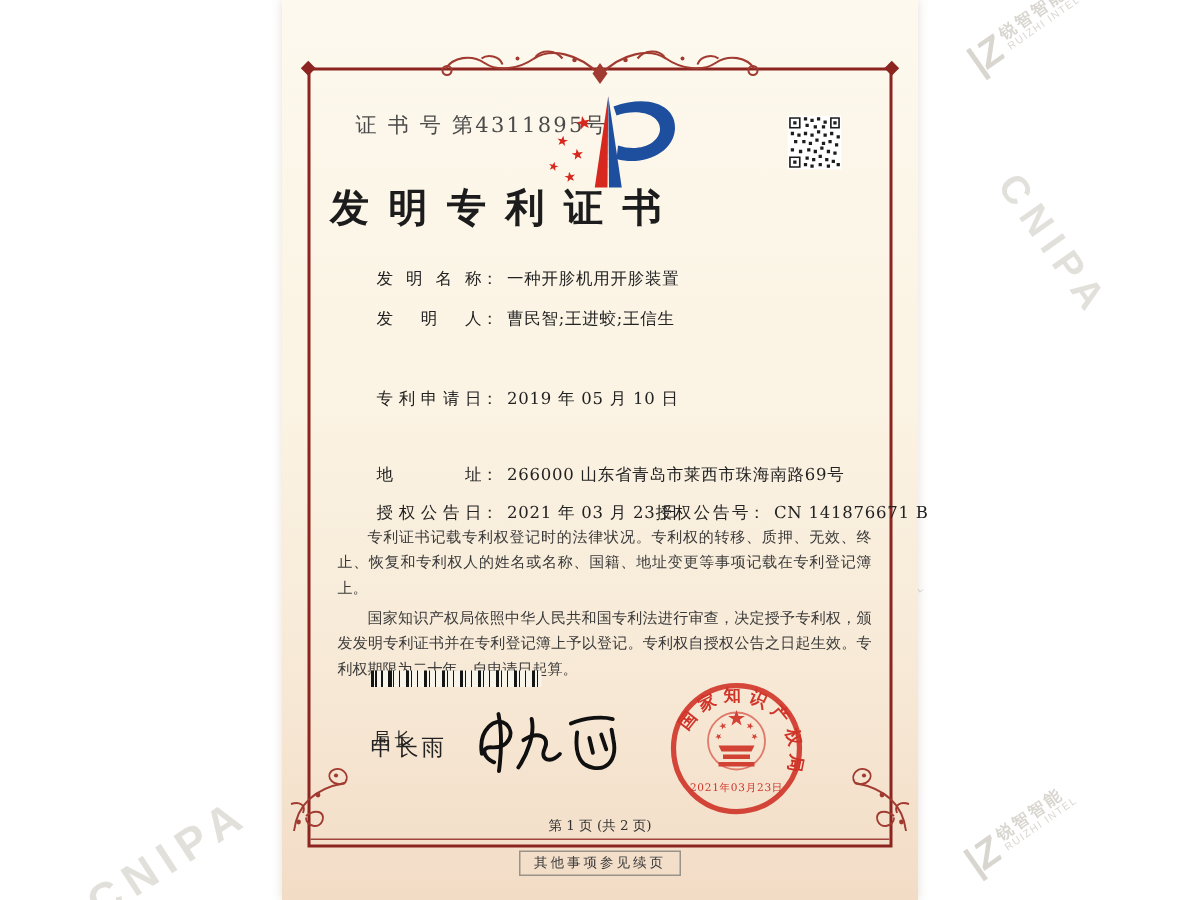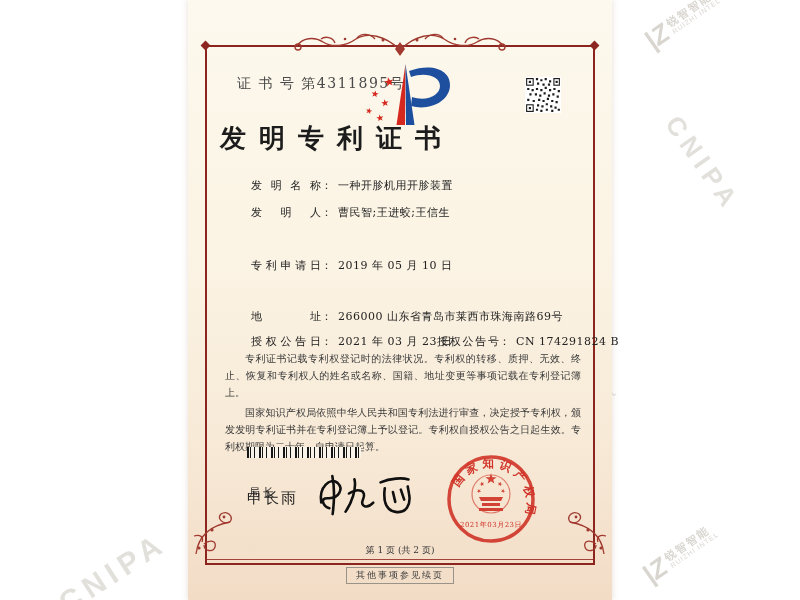--- a/index.html
+++ b/index.html
@@ -218,7 +218,7 @@
       <div class="row r6">
         <span class="lbl">授权公告日</span><span class="col">：</span><span class="val">2021 年 03 月 23 日</span>
         <span class="pair2">
-          <span class="lbl" style="width:62px">授权公告号</span><span class="col">：</span><span class="val">CN 174291824 B</span>
+          <span class="lbl" style="width:62px">授权公告号</span><span class="col">：</span><span class="val">CN 141876671 B</span>
         </span>
       </div>
 

